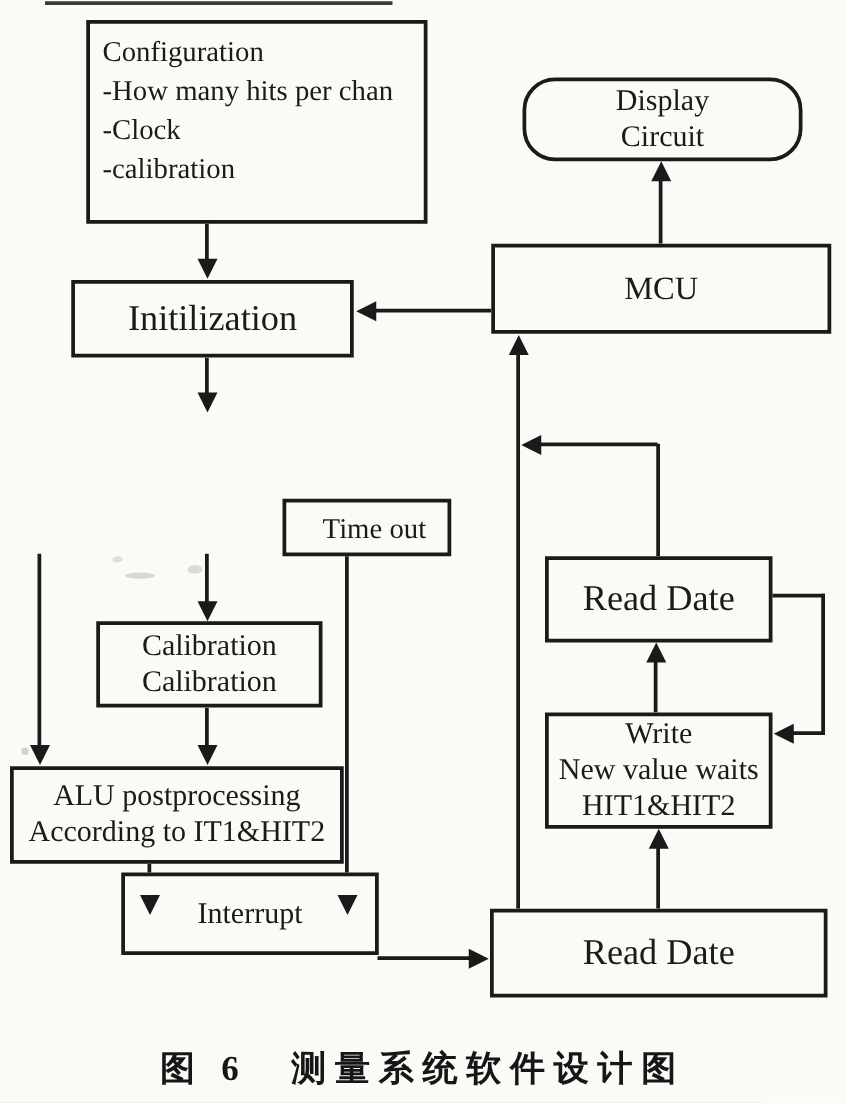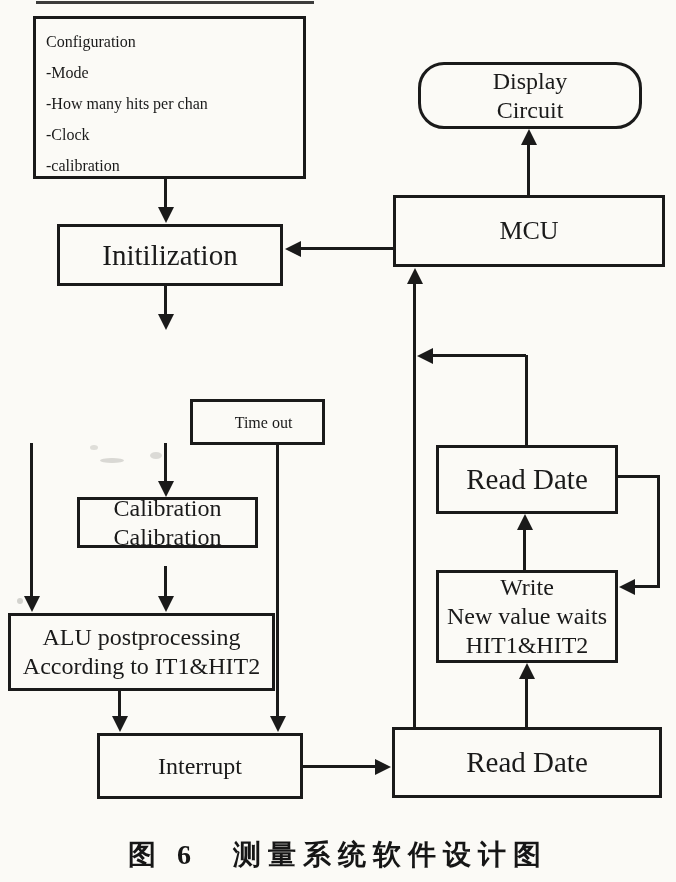--- a/index.html
+++ b/index.html
@@ -45,7 +45,7 @@
   }
   .speck{position:absolute;background:#8a8a84;border-radius:50%;z-index:0;}
   .artifact{position:absolute;background:var(--ink);opacity:.85;z-index:0;}
-  .fs23{font-size:16px;line-height:31px;}
+  .fs23{font-size:23px;line-height:31px;margin-left:36px;}
   .fs24{font-size:24px;line-height:29px;}
   .fs25{font-size:29px;}
   .fs26{font-size:26px;}

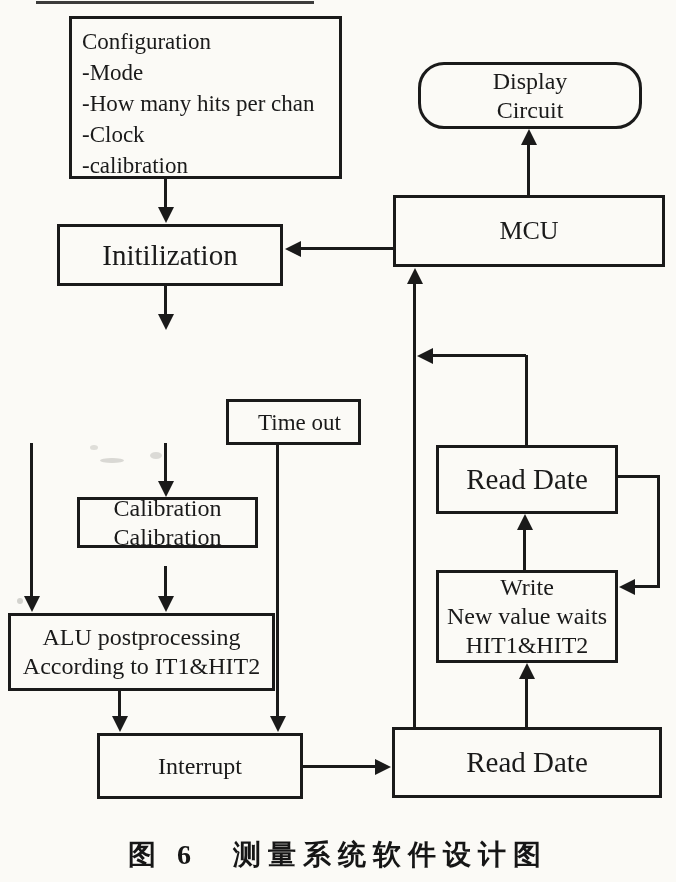--- a/index.html
+++ b/index.html
@@ -63,7 +63,6 @@
 
   <div class="box ltext fs23" style="left:33px;top:16px;width:273px;height:163px;">
     <div>Configuration</div>
-    <div>-Mode</div>
     <div>-How many hits per chan</div>
     <div>-Clock</div>
     <div>-calibration</div>

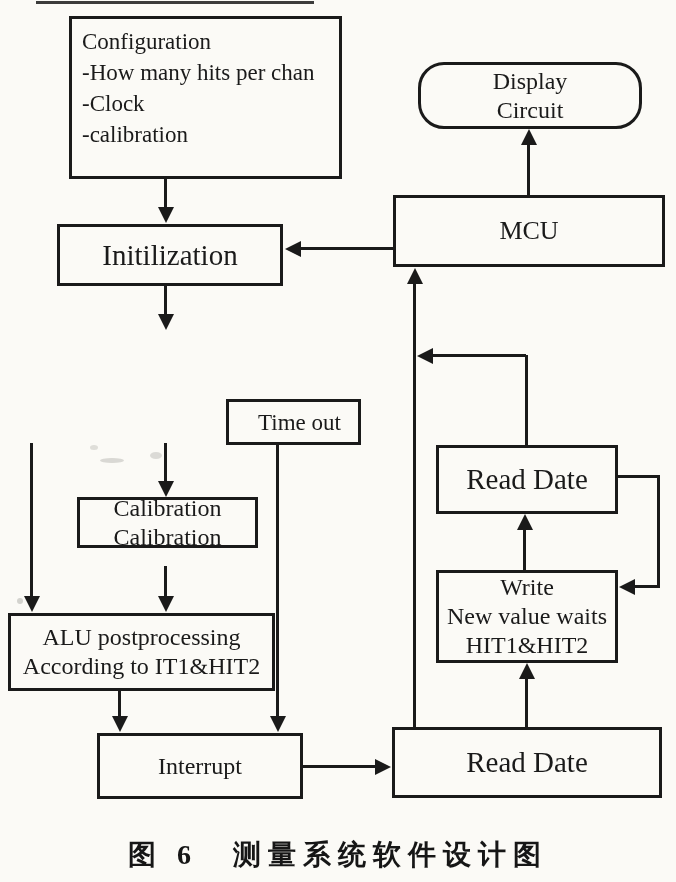--- a/index.html
+++ b/index.html
@@ -77,7 +77,7 @@
     <div>Time out</div>
   </div>
 
-  <div class="box center fs24" style="left:77px;top:497px;width:181px;height:51px;">
+  <div class="box center fs24" style="left:77px;top:497px;width:181px;height:69px;">
     <div>Calibration</div>
     <div>Calibration</div>
   </div>

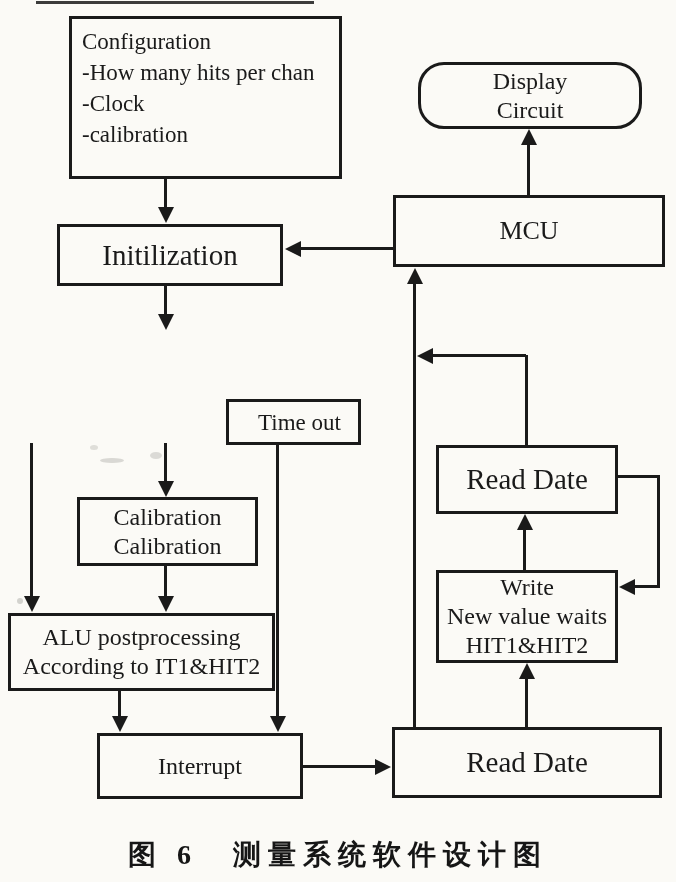--- a/index.html
+++ b/index.html
@@ -87,7 +87,7 @@
     <div>According to IT1&amp;HIT2</div>
   </div>
 
-  <div class="box center fs24" style="left:97px;top:733px;width:206px;height:66px;">
+  <div class="box center fs24" style="left:97px;top:698px;width:206px;height:66px;">
     <div>Interrupt</div>
   </div>
 

